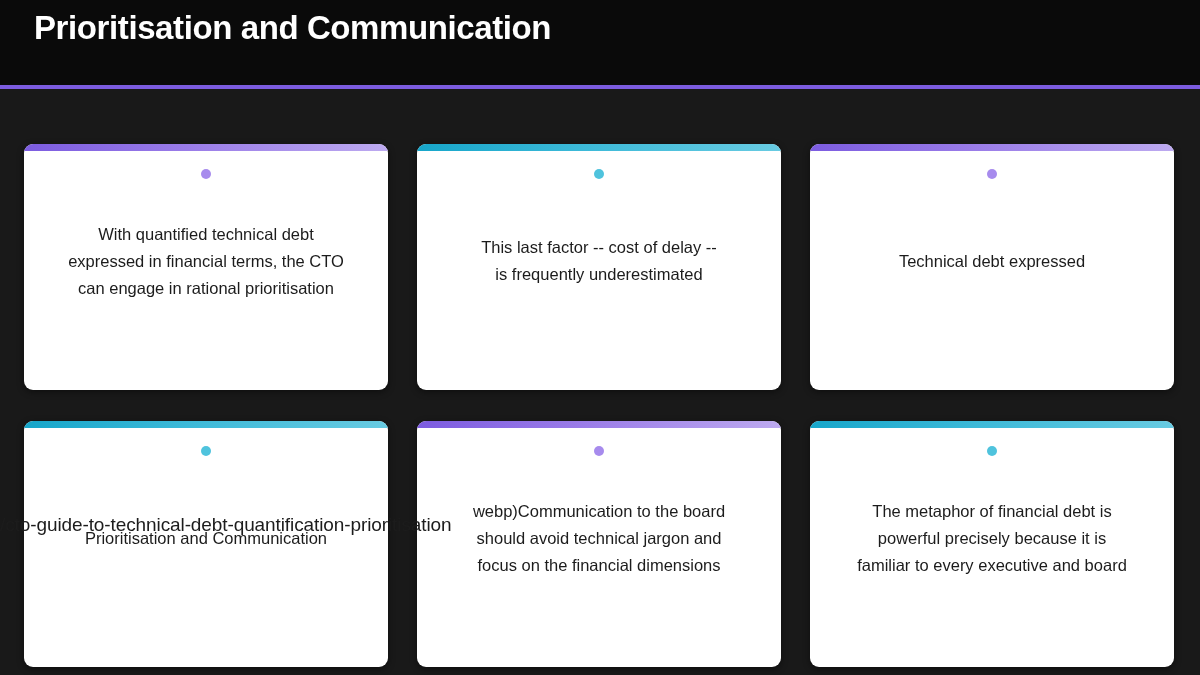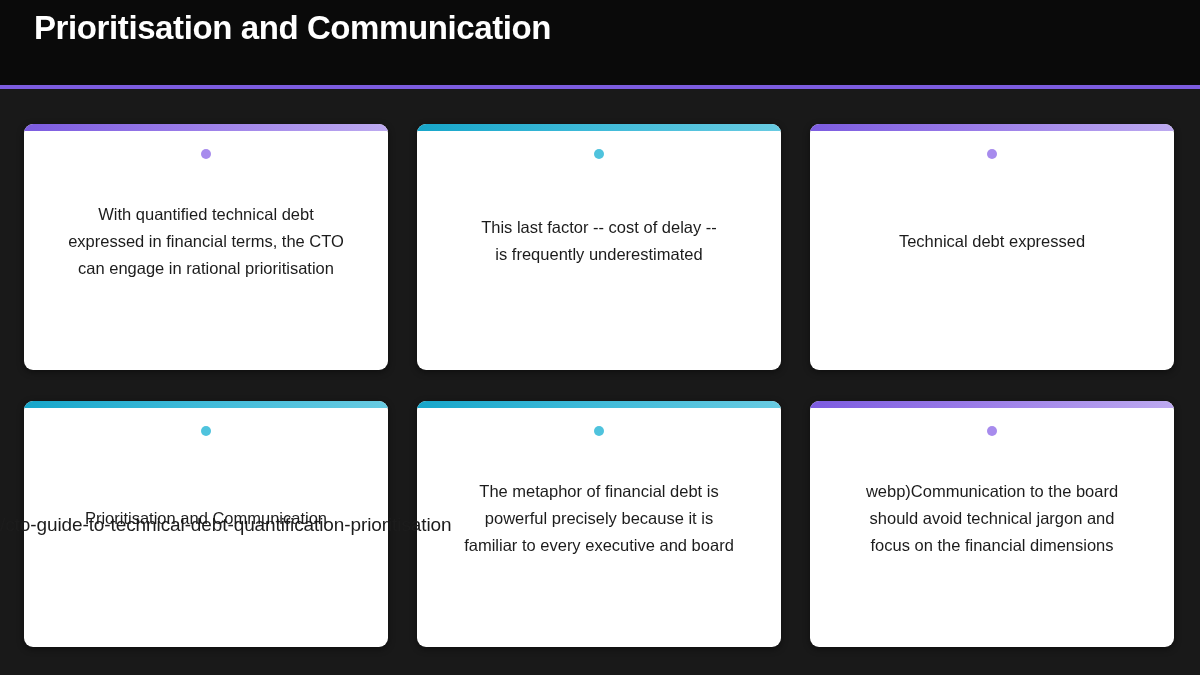--- a/index.html
+++ b/index.html
@@ -47,7 +47,7 @@
   
   .grid {
     position: absolute;
-    top: 124px;
+    top: 144px;
     left: 24px;
     width: 1152px;
     display: grid;

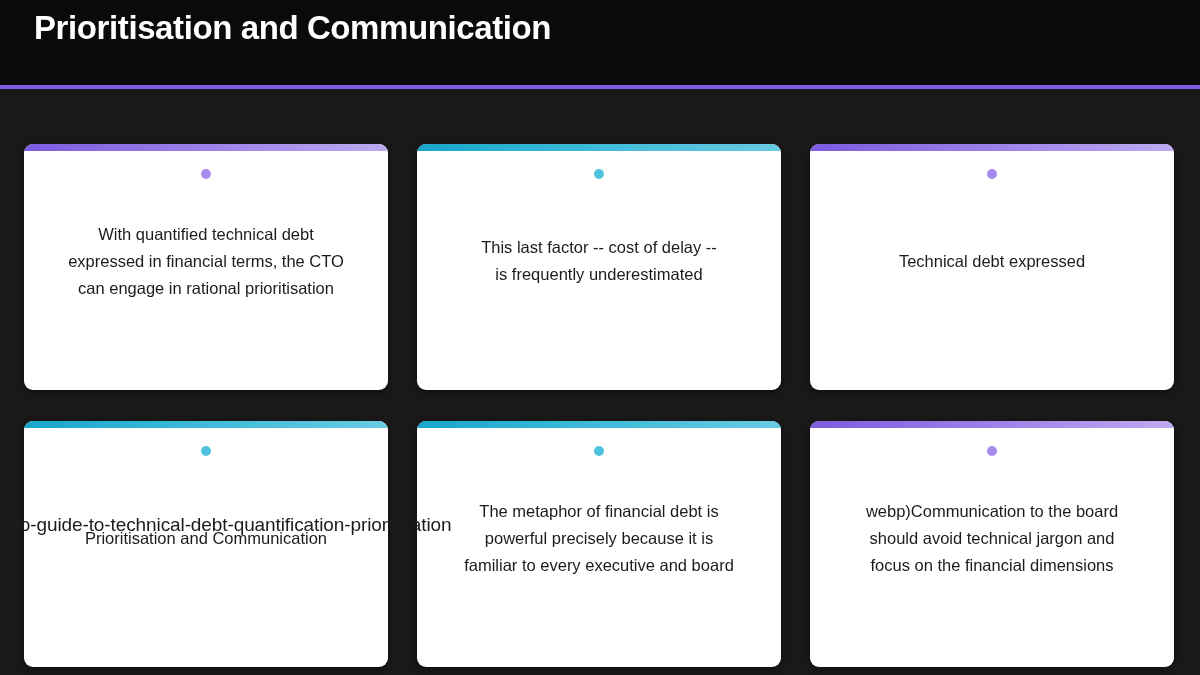--- a/index.html
+++ b/index.html
@@ -162,6 +162,14 @@
   </div>
 
   <div class="card">
+    <div class="card-accent purple"></div>
+    <div class="card-dot purple"></div>
+    <div class="card-text">webp)Communication to the board
+should avoid technical jargon and
+focus on the financial dimensions</div>
+  </div>
+
+  <div class="card">
     <div class="card-accent teal"></div>
     <div class="card-dot teal"></div>
     <div class="card-text">The metaphor of financial debt is
@@ -169,14 +177,6 @@
 familiar to every executive and board</div>
   </div>
 
-  <div class="card">
-    <div class="card-accent purple"></div>
-    <div class="card-dot purple"></div>
-    <div class="card-text">webp)Communication to the board
-should avoid technical jargon and
-focus on the financial dimensions</div>
-  </div>
-
 </div>
 
 <div class="overlay-url">/cto-guide-to-technical-debt-quantification-prioritisation-a</div>

